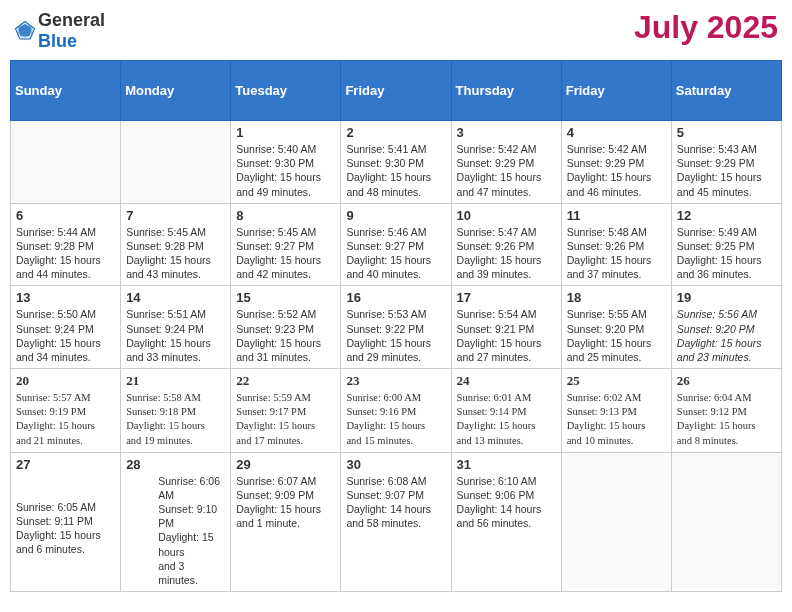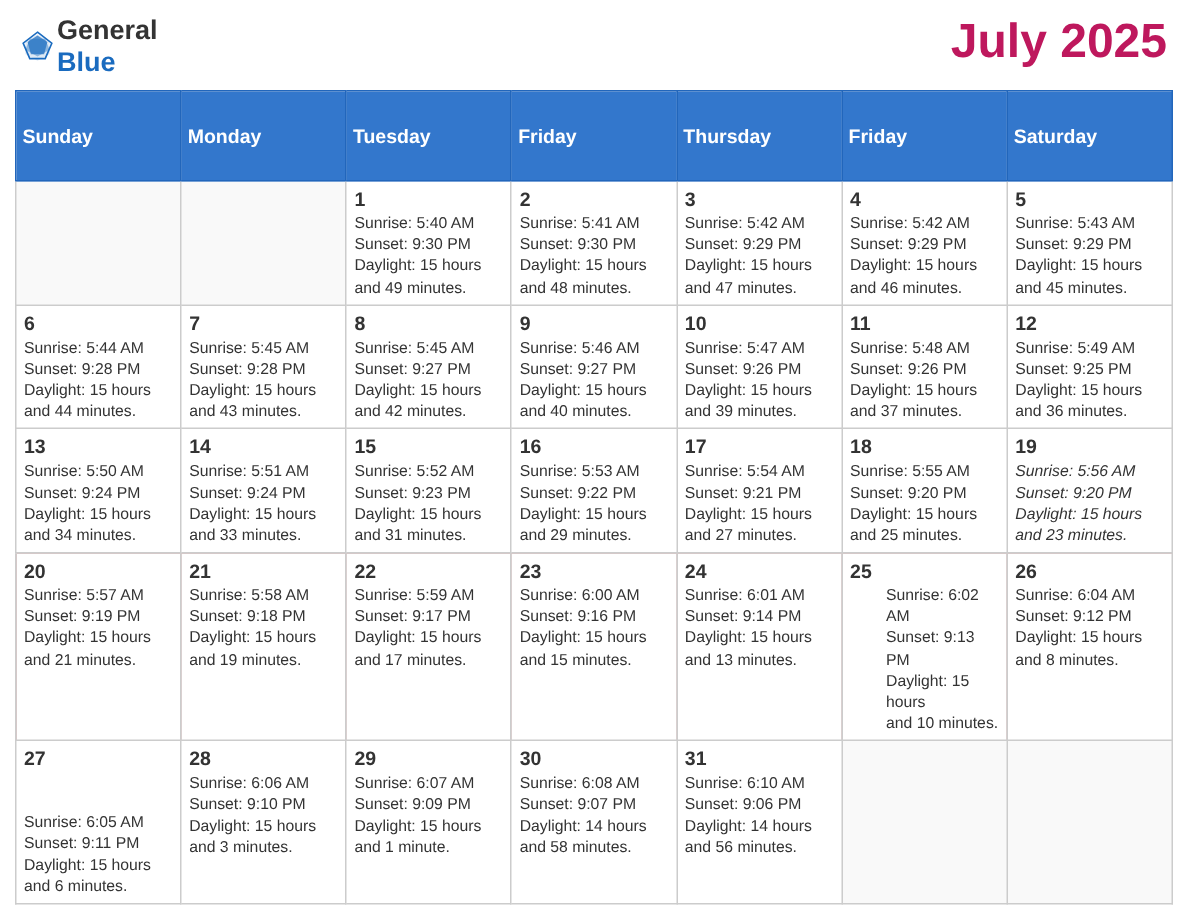--- a/index.html
+++ b/index.html
@@ -267,7 +267,7 @@
 and 23 minutes.</div>
         </td>
       </tr>
-      <tr style="background: #7f1d1d;">
+      <tr style="background: #f0abfc; font-family: Liberation Serif, serif;">
         <td>
           <span class="day-number">20</span>
           <div class="day-info" style="white-space: pre-line;">Sunrise: 5:57 AM

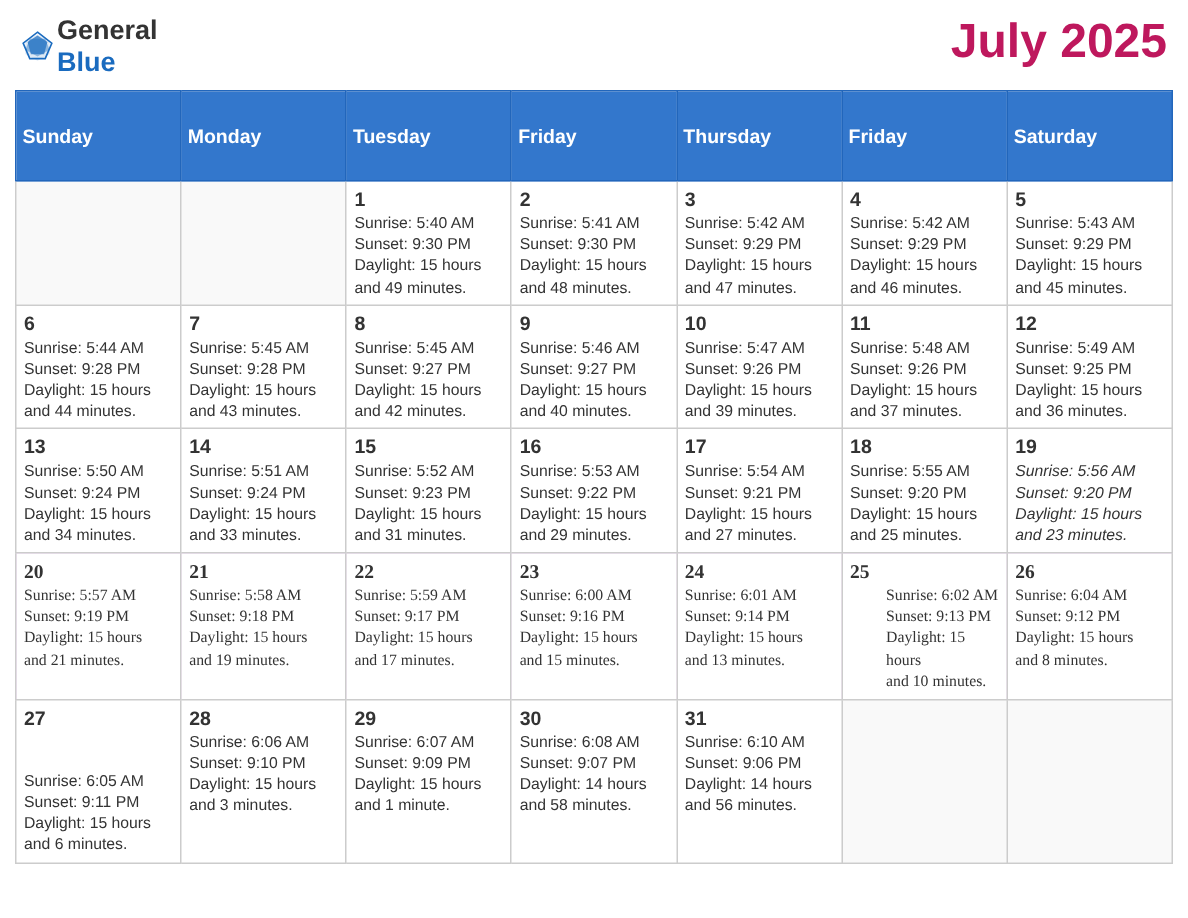--- a/index.html
+++ b/index.html
@@ -305,7 +305,7 @@
         </td>
         <td>
           <span class="day-number">25</span>
-          <div class="day-info" style="white-space: pre-line; margin-left: 24px;">Sunrise: 6:02 AM
+          <div class="day-info" style="white-space: pre-line;">Sunrise: 6:02 AM
 Sunset: 9:13 PM
 Daylight: 15 hours
 and 10 minutes.</div>

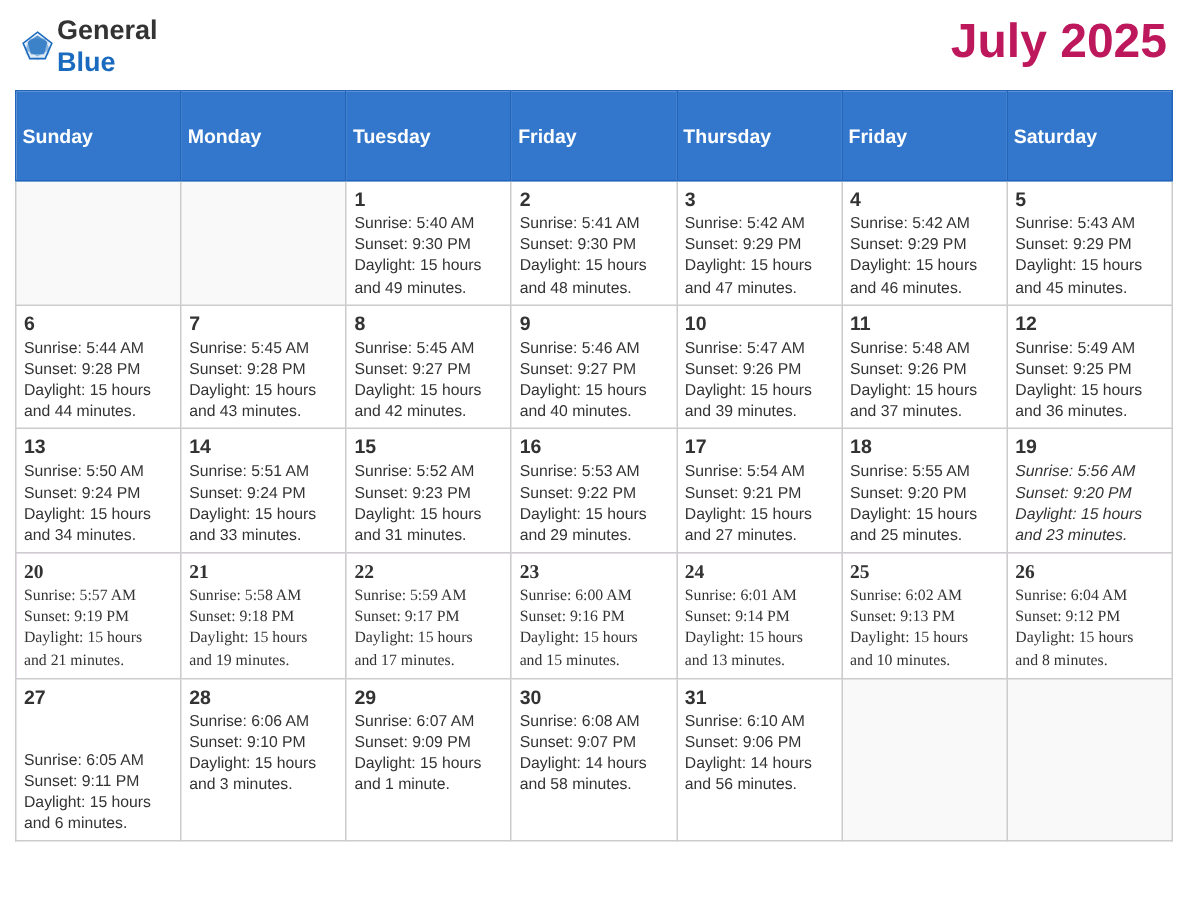--- a/index.html
+++ b/index.html
@@ -328,7 +328,7 @@
         </td>
         <td>
           <span class="day-number">28</span>
-          <div class="day-info" style="white-space: pre-line;">Sunrise: 6:06 AM
+          <div class="day-info" style="white-space: pre-line; margin-left: 32px;">Sunrise: 6:06 AM
 Sunset: 9:10 PM
 Daylight: 15 hours
 and 3 minutes.</div>

